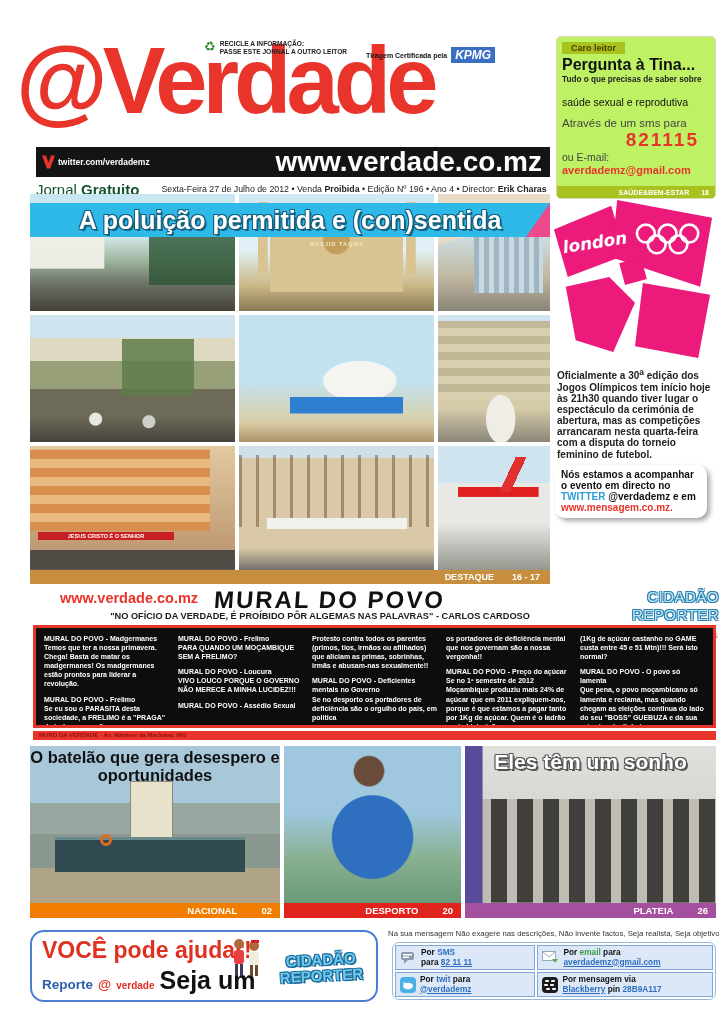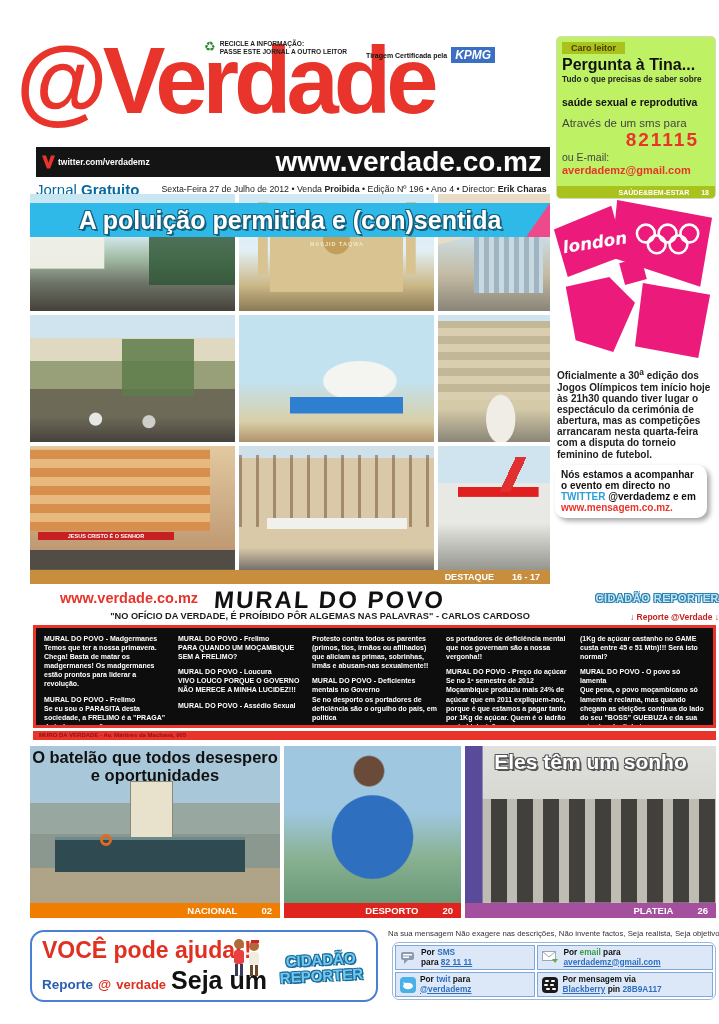--- a/index.html
+++ b/index.html
@@ -27,7 +27,7 @@
   .tina-tag { display:inline-block; background:#a9c21d; color:#4a3d00; font-size:9px; font-weight:800; padding:1px 9px; margin:4px 0 0 5px; }
   .tina-title { font-size:16px; font-weight:800; color:#111; margin:1px 5px 0; }
   .tina-l1 { font-size:8.2px; font-weight:700; color:#222; margin:1px 5px 12px; }
-  .tina-l2 { font-size:10.5px; font-weight:700; color:#111; margin:0 5px; }
+  .tina-l2 { font-size:10.5px; font-weight:400; color:#111; margin:0 5px; }
   .tina-l3 { font-size:11.5px; color:#444; margin:9px 5px 0; }
   .tina-num { font-size:19px; font-weight:800; color:#e8342b; letter-spacing:2px; text-align:right; margin:0 16px 0 0; }
   .tina-l4 { font-size:10.5px; color:#444; margin:0 5px; }

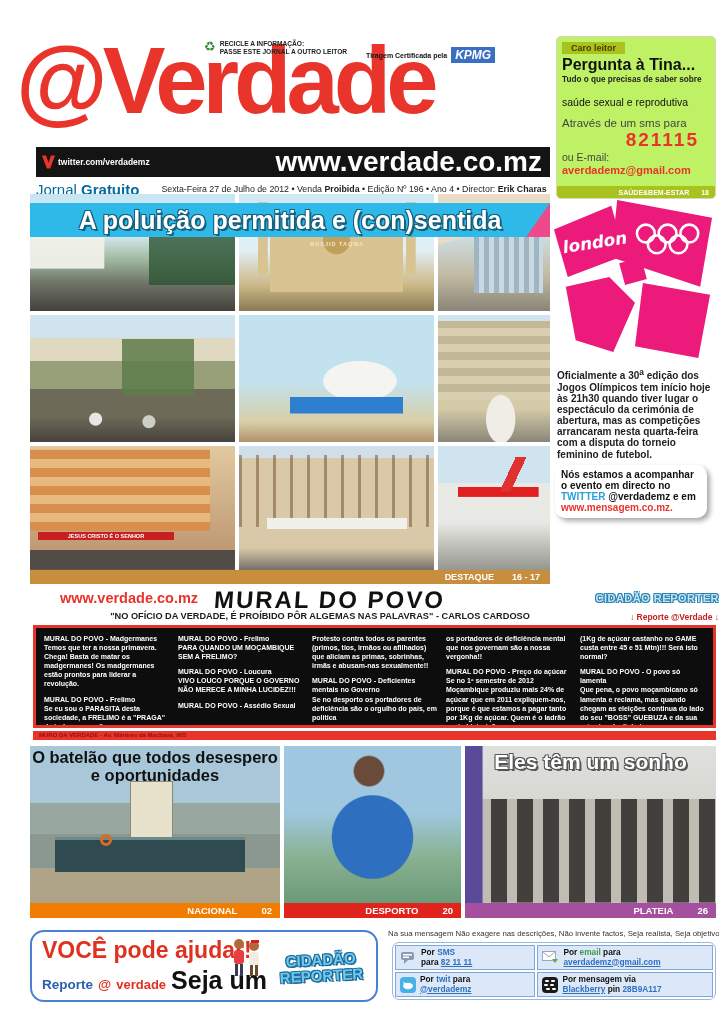--- a/index.html
+++ b/index.html
@@ -17,7 +17,7 @@
   .tw-wrap { display:flex; align-items:center; gap:3px; padding-left:6px; width:150px; }
   .tw-handle { color:#fff; font-size:8.5px; font-weight:700; }
   .url-main { flex:1; text-align:right; padding-right:8px; color:#fff; font-size:28px; font-weight:800; letter-spacing:0; }
-  .jornal-line { position:absolute; left:36px; top:181px; font-size:15px; color:#0369a1; }
+  .jornal-line { position:absolute; left:36px; top:181px; font-size:15px; color:#14532d; }
   .jornal-line .b { font-weight:800; }
   .dateline { position:absolute; left:158px; top:184px; width:392px; text-align:center; font-size:8.8px; color:#222; }
   .dateline .b { font-weight:800; }

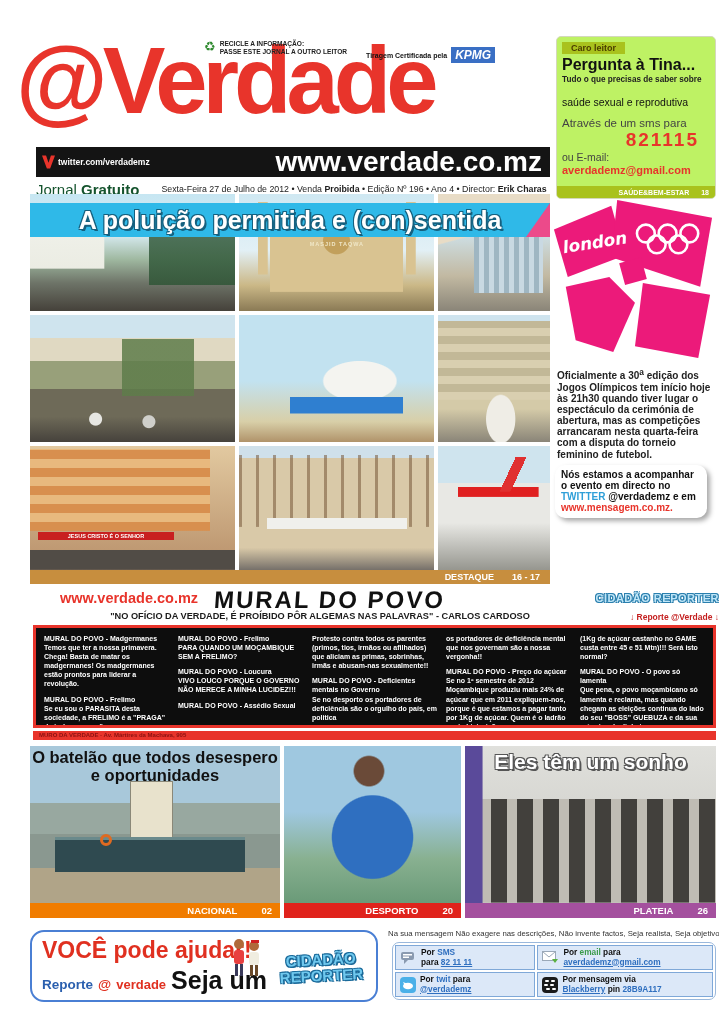--- a/index.html
+++ b/index.html
@@ -90,7 +90,7 @@
   .mural-title { position:absolute; left:0; right:90px; top:0; text-align:center; font-size:24px; font-weight:800; letter-spacing:2px; color:#111; transform:skewX(-4deg); }
   .mural-quote { position:absolute; left:0; top:25px; width:580px; text-align:center; font-size:9.2px; font-weight:800; color:#1a1a1a; }
   .cr-small { position:absolute; right:0; top:2px; width:140px; text-align:right; }
-  .cr-small .t { font-size:11px; font-weight:700; color:#bfe6f8; text-shadow:1px 1px 0 #2a7fae,-1px -1px 0 #2a7fae,1px -1px 0 #2a7fae,-1px 1px 0 #2a7fae; letter-spacing:.5px; }
+  .cr-small .t { font-size:15px; font-weight:400; color:#bfe6f8; text-shadow:1px 1px 0 #2a7fae,-1px -1px 0 #2a7fae,1px -1px 0 #2a7fae,-1px 1px 0 #2a7fae; letter-spacing:.5px; }
   .cr-small .s { font-size:8.5px; font-weight:800; color:#c42020; }
   .mural-box { position:absolute; left:33px; top:625px; width:683px; height:103px; background:#0d0d0d; border:3px solid #e8342b; display:grid; grid-template-columns:repeat(5,1fr); gap:9px; padding:6px 8px; overflow:hidden; }
   .m-col { color:#fff; font-size:7px; line-height:1.3; }

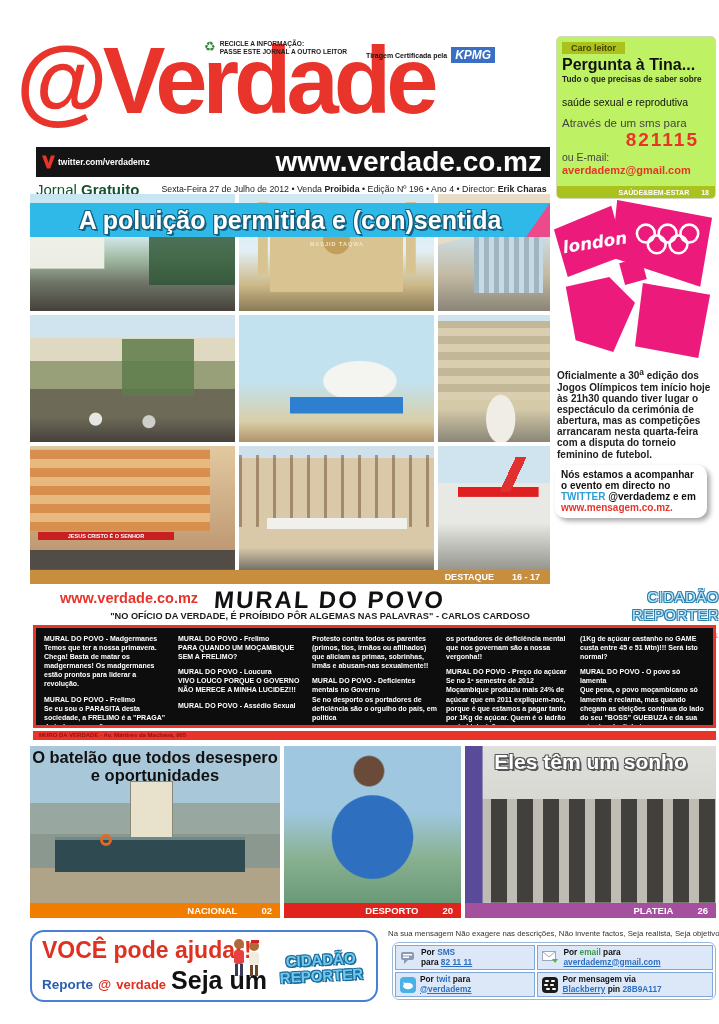--- a/index.html
+++ b/index.html
@@ -314,7 +314,7 @@
     <div class="hull"></div>
     <div class="buoy"></div>
   </div>
-  <div class="hl-dark">O batelão que todos desespero e oportunidades</div>
+  <div class="hl-dark">O batelão que gera desespero e oportunidades</div>
   <div class="bar">
     <span>NACIONAL</span>
     <span>02</span>

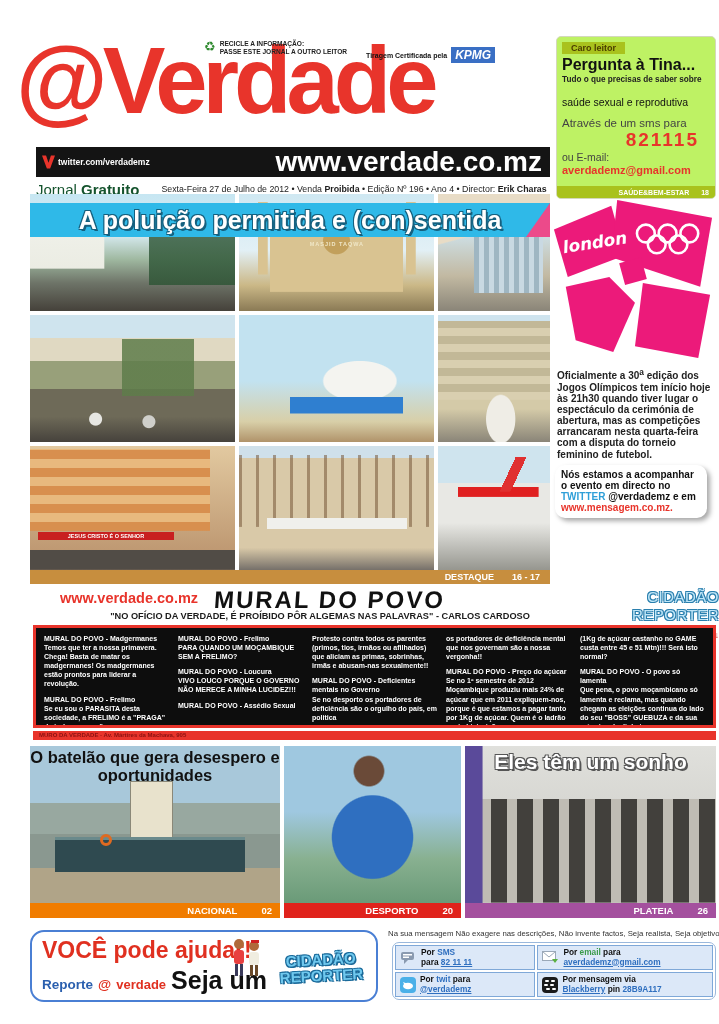--- a/index.html
+++ b/index.html
@@ -130,7 +130,7 @@
   .help-l2 { margin:2px 0 0 10px; display:flex; align-items:baseline; gap:5px; }
   .help-l2 .rep { font-size:13.5px; font-weight:800; color:#2a5fae; }
   .help-l2 .at { font-size:13.5px; font-weight:800; color:#e03020; }
-  .help-l2 .ver { font-size:13px; font-weight:800; color:#e03020; }
+  .help-l2 .ver { font-size:10px; font-weight:800; color:#e03020; }
   .help-l2 .seja { font-size:25px; font-weight:800; color:#111; }
   .cr-logo { position:absolute; right:-4px; top:20px; width:118px; text-align:center; transform:rotate(-3deg); }
   .cr-logo div { font-size:15px; font-weight:800; color:#6fc8ee; text-shadow:1.5px 1.5px 0 #1a6a9a,-1px -1px 0 #1a6a9a,1px -1px 0 #1a6a9a,-1px 1px 0 #1a6a9a; line-height:1.05; }

